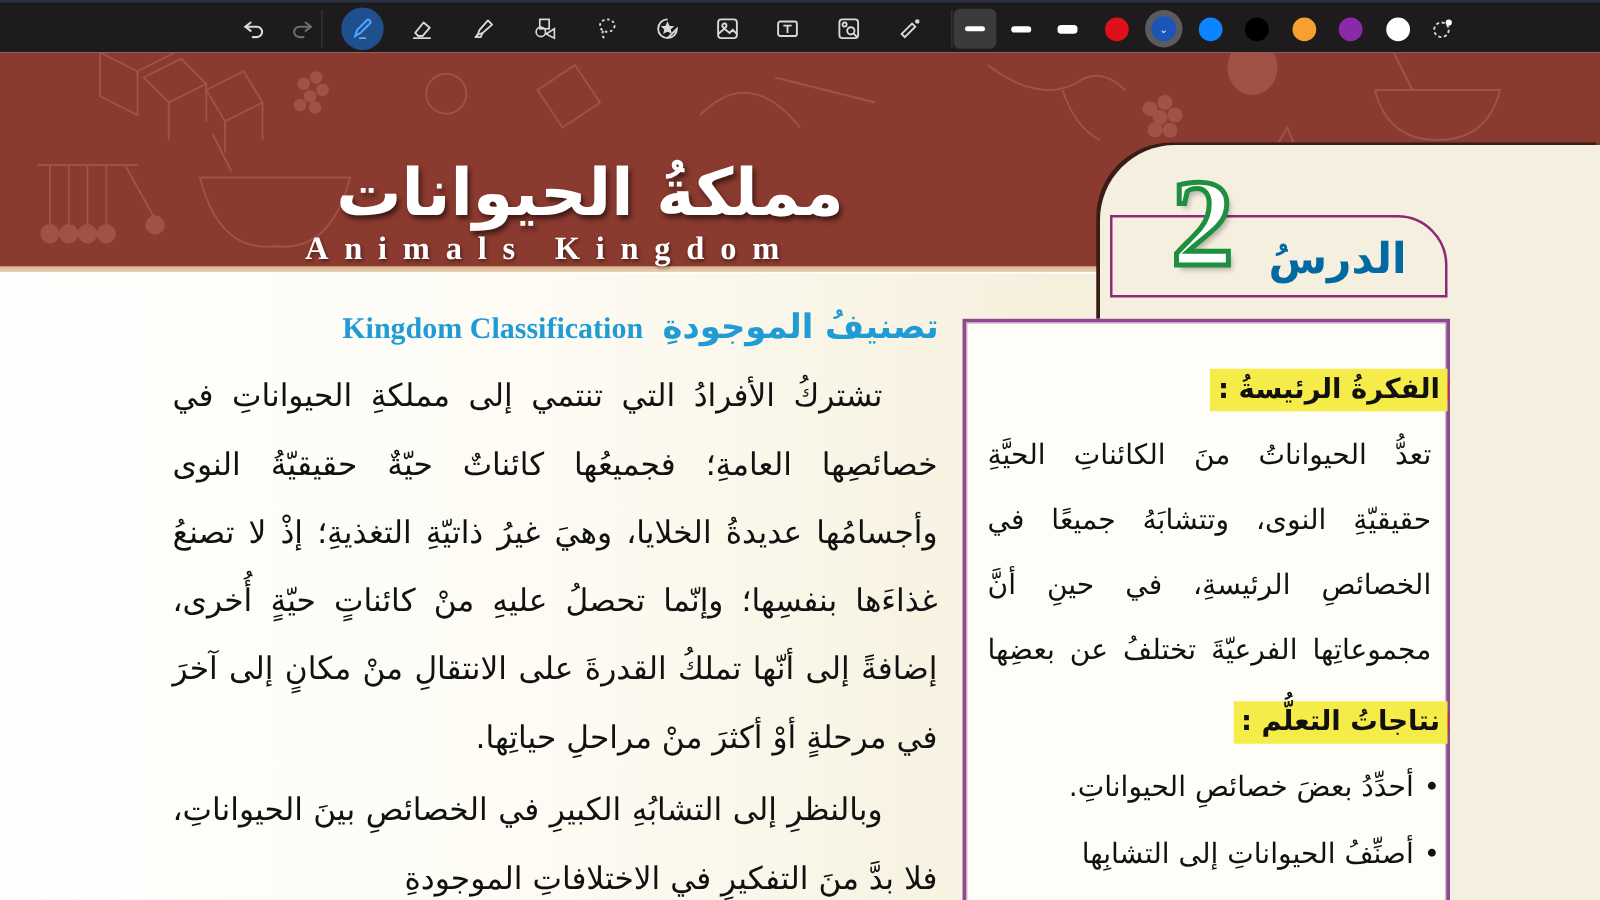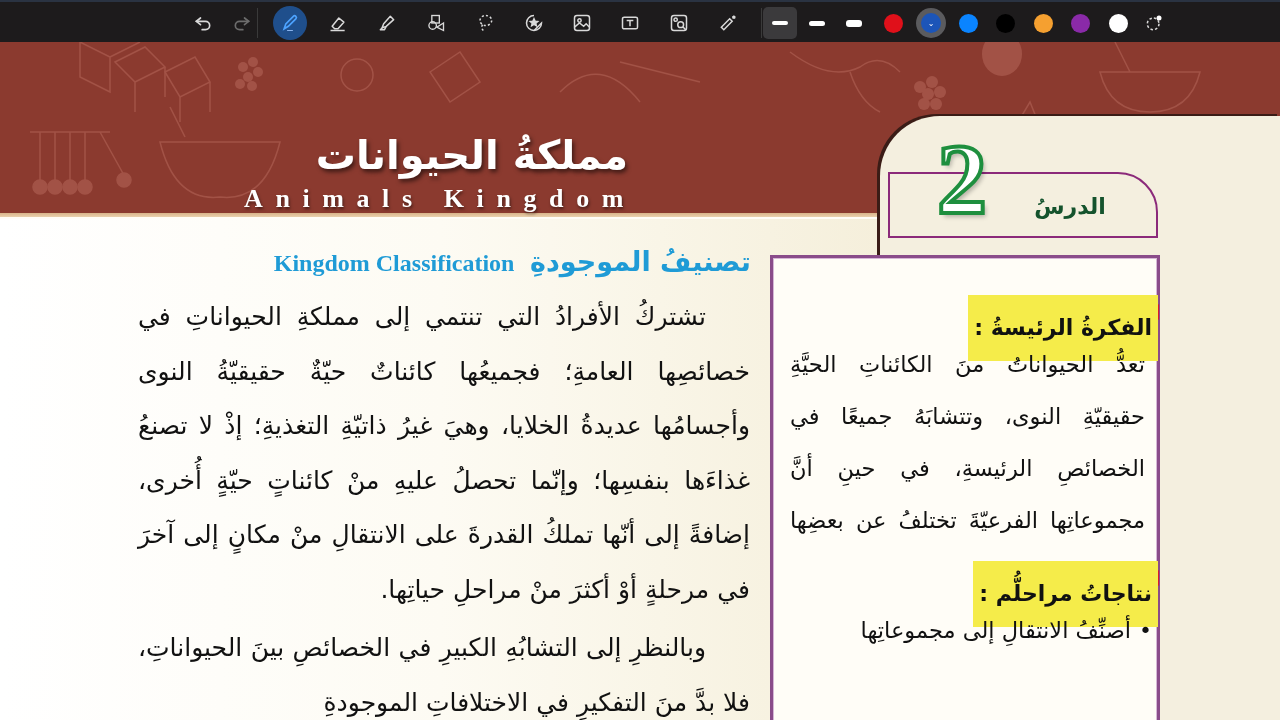--- a/index.html
+++ b/index.html
@@ -54,7 +54,7 @@
   .title-ar {
     position:absolute; left:262px; top:120px; width:420px; text-align:center;
     color:#ffffff; font-family:"DejaVu Sans", sans-serif; font-weight:bold;
-    font-size:40px; line-height:70px; direction:rtl;
+    font-size:52px; line-height:70px; direction:rtl;
     text-shadow:2px 3px 4px rgba(0,0,0,0.55);
   }
   .title-en {

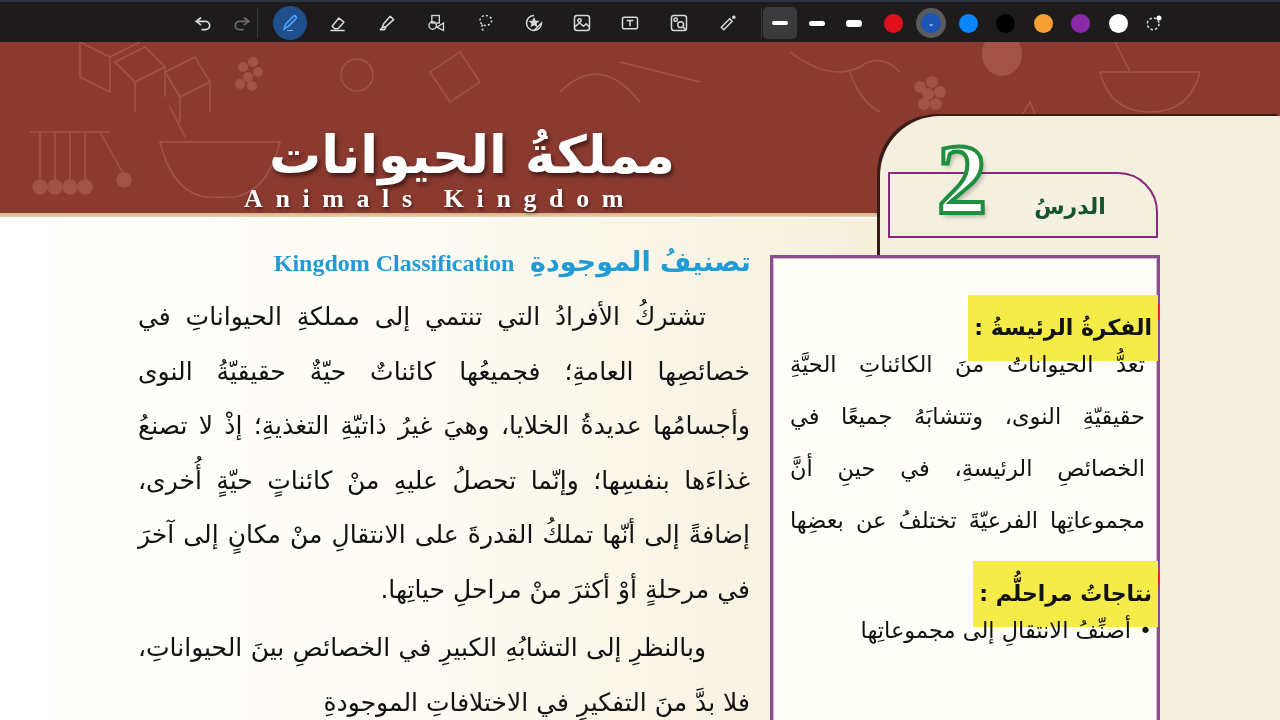--- a/index.html
+++ b/index.html
@@ -81,7 +81,7 @@
   }
   .lesson-word {
     position:absolute; left:1000px; top:180px; width:140px; text-align:center;
-    color:#14532d; font-weight:bold; font-size:22px; line-height:54px; direction:rtl;
+    color:#0369a1; font-weight:bold; font-size:34px; line-height:54px; direction:rtl;
   }
   
   .content-bg {

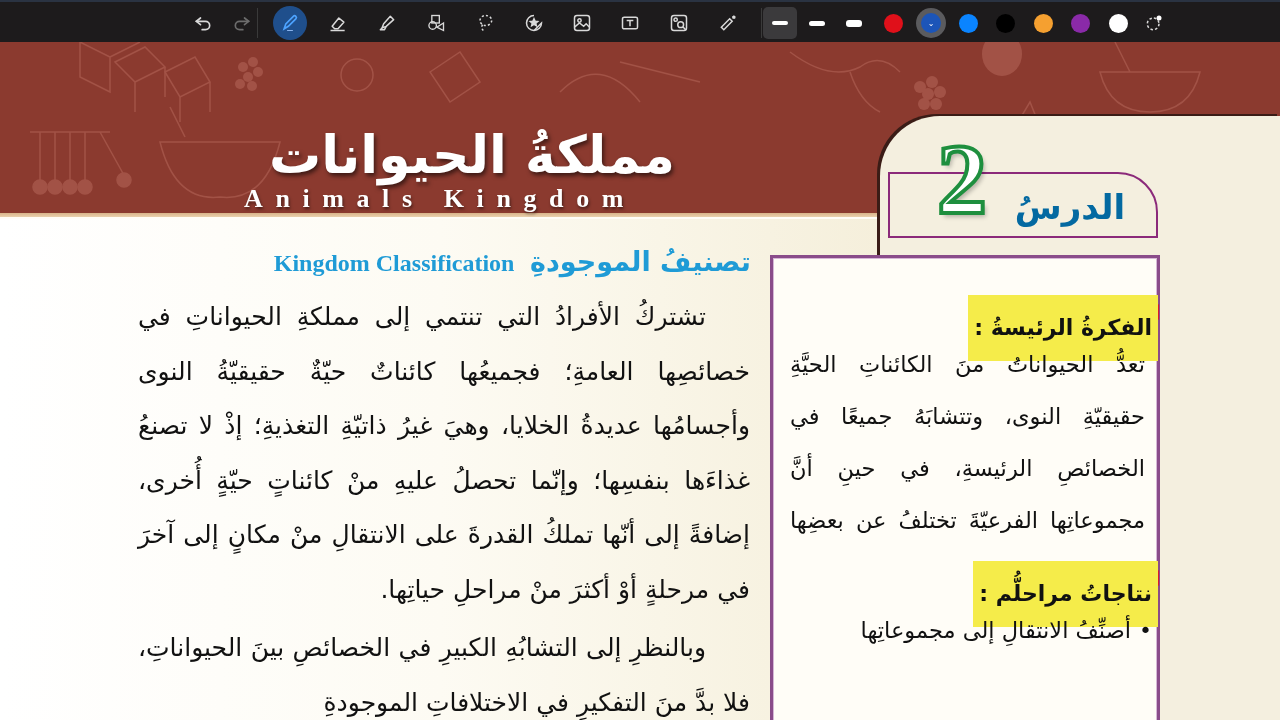--- a/index.html
+++ b/index.html
@@ -110,7 +110,7 @@
   }
   .tag {
     position:absolute; right:122px; background:#f5ec4a; color:#111;
-    font-weight:bold; font-size:22px; line-height:34px; padding:16px 6px; direction:rtl;
+    font-weight:bold; font-size:22px; line-height:34px; padding:0 6px; direction:rtl;
   }
   .tag-arrow {
     position:absolute; width:0; height:0;

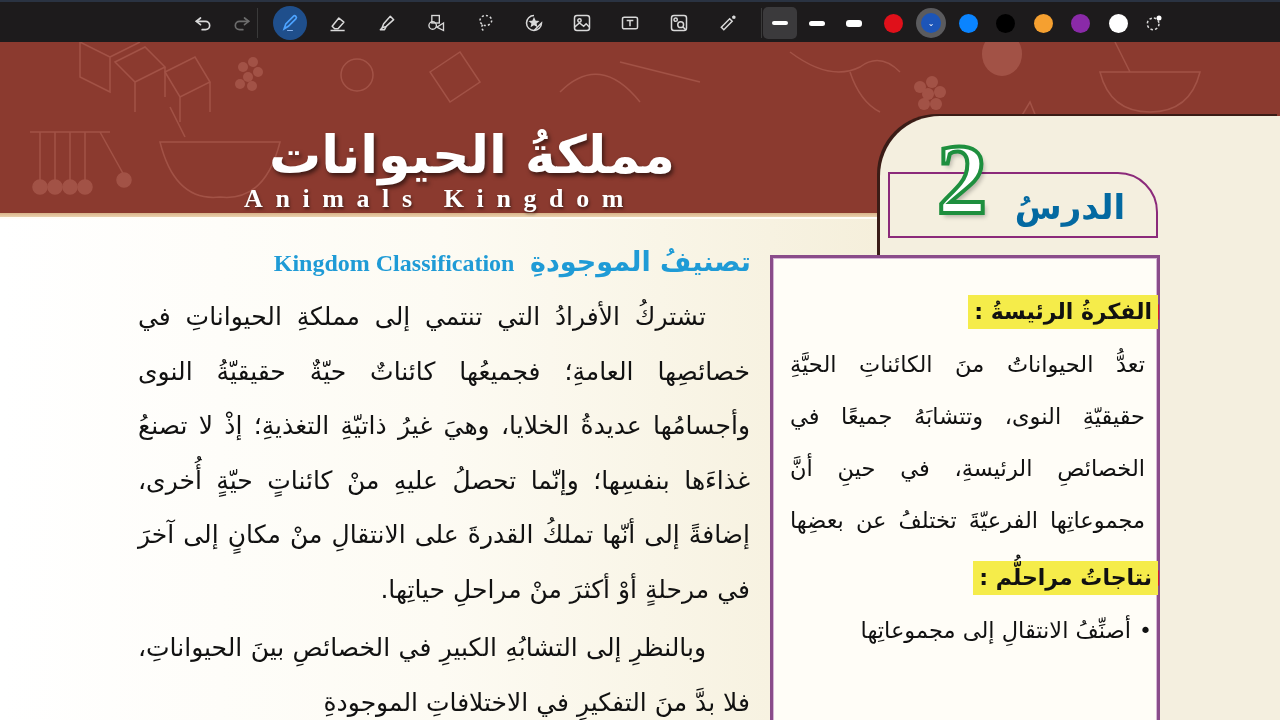--- a/index.html
+++ b/index.html
@@ -309,7 +309,7 @@
 <div class="side-text">تعدُّ الحيواناتُ منَ الكائناتِ الحيَّةِ حقيقيّةِ النوى، وتتشابَهُ جميعًا في الخصائصِ الرئيسةِ، في حينِ أنَّ مجموعاتِها الفرعيّةَ تختلفُ عن بعضِها في خصائصِها.</div>
 
 <div class="tag-arrow" style="left:1148px;top:570px"></div>
-<div class="tag" style="top:561px">نتاجاتُ مراحلُّم :</div>
+<div class="tag" style="top:561px">نتاجاتُ التعلُّم :</div>
 <ul class="outcomes">
   <li>أصنِّفُ الانتقالِ إلى مجموعاتِها</li>
 </ul>

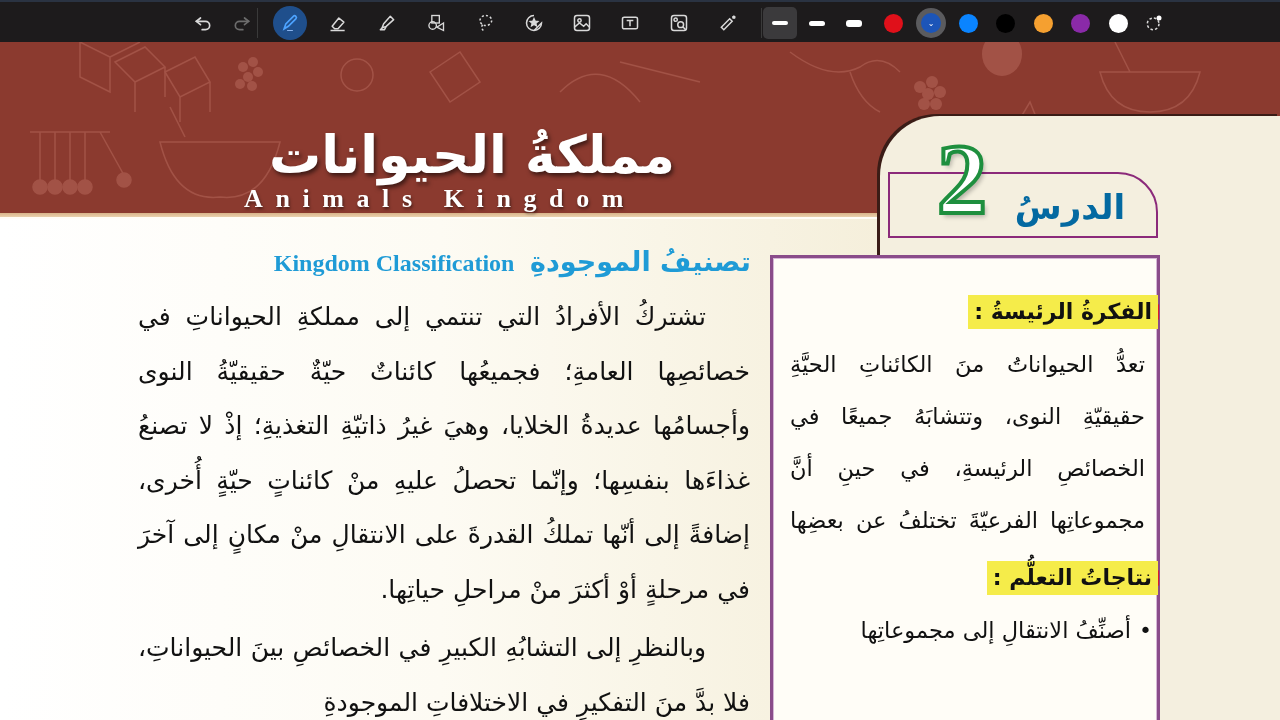--- a/index.html
+++ b/index.html
@@ -311,6 +311,7 @@
 <div class="tag-arrow" style="left:1148px;top:570px"></div>
 <div class="tag" style="top:561px">نتاجاتُ التعلُّم :</div>
 <ul class="outcomes">
+  <li>أحدِّدُ بعضَ خصائصِ الحيواناتِ.</li>
   <li>أصنِّفُ الانتقالِ إلى مجموعاتِها</li>
 </ul>
 

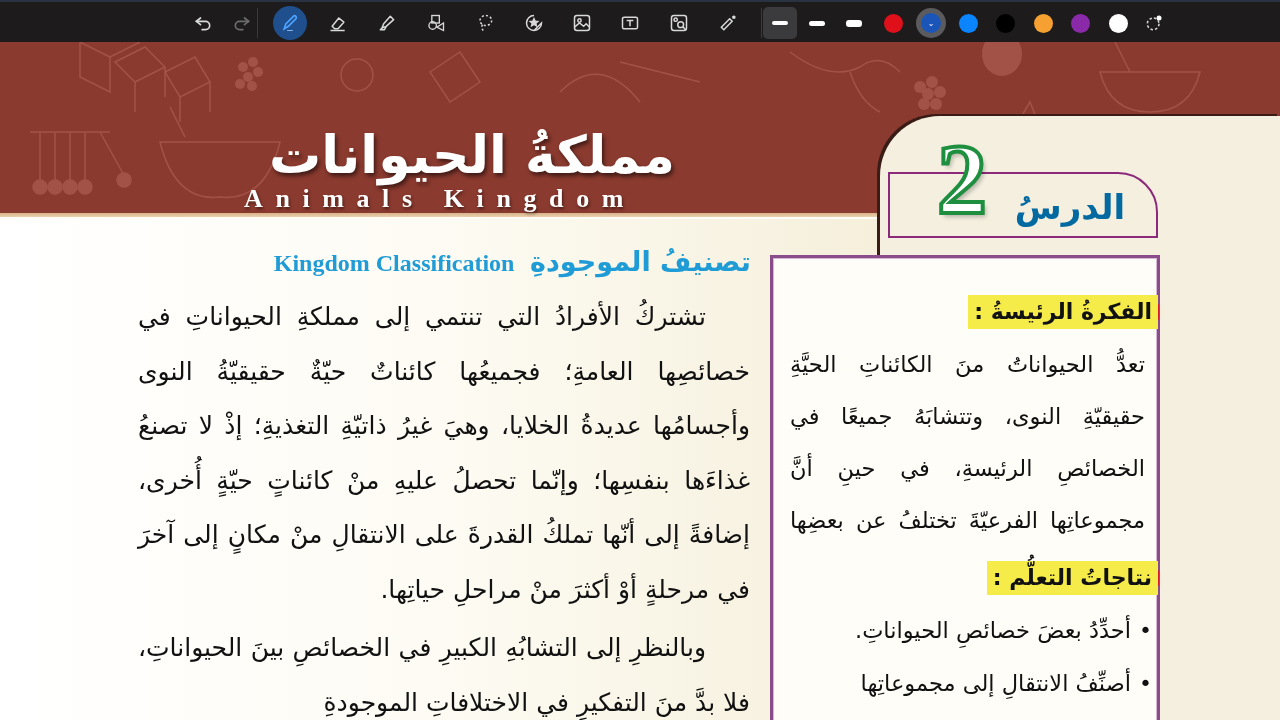--- a/index.html
+++ b/index.html
@@ -312,7 +312,7 @@
 <div class="tag" style="top:561px">نتاجاتُ التعلُّم :</div>
 <ul class="outcomes">
   <li>أحدِّدُ بعضَ خصائصِ الحيواناتِ.</li>
-  <li>أصنِّفُ الانتقالِ إلى مجموعاتِها</li>
+  <li>أصنِّفُ الحيواناتِ إلى التشابِها</li>
 </ul>
 
 </body></html>

